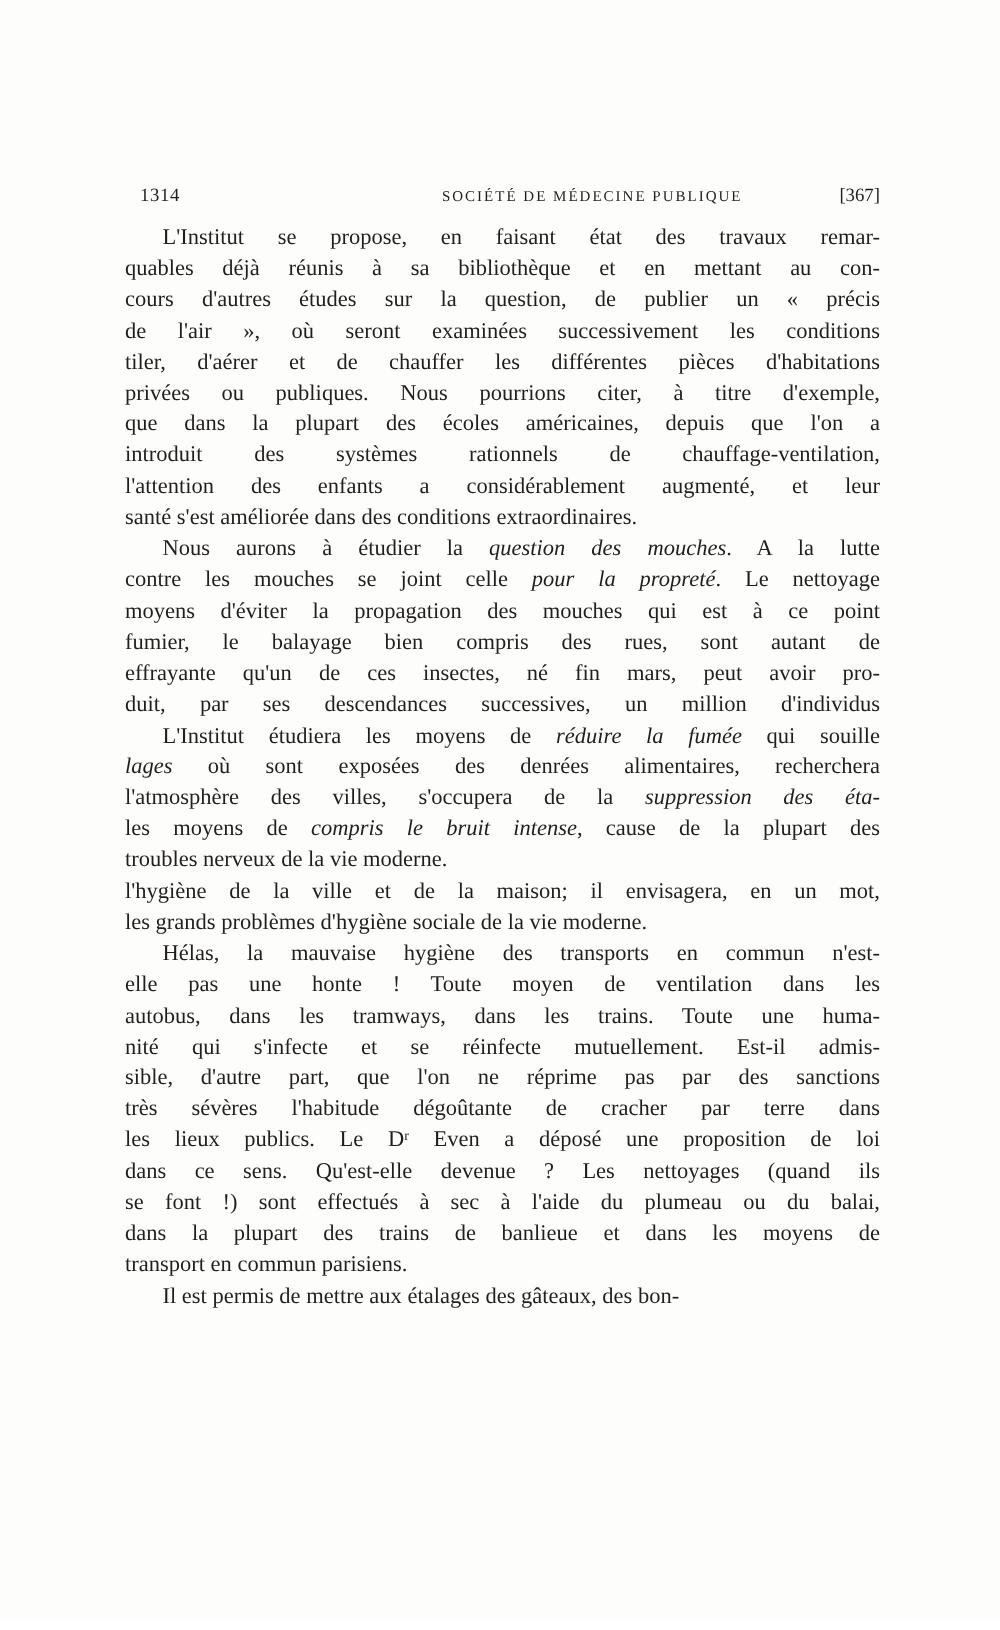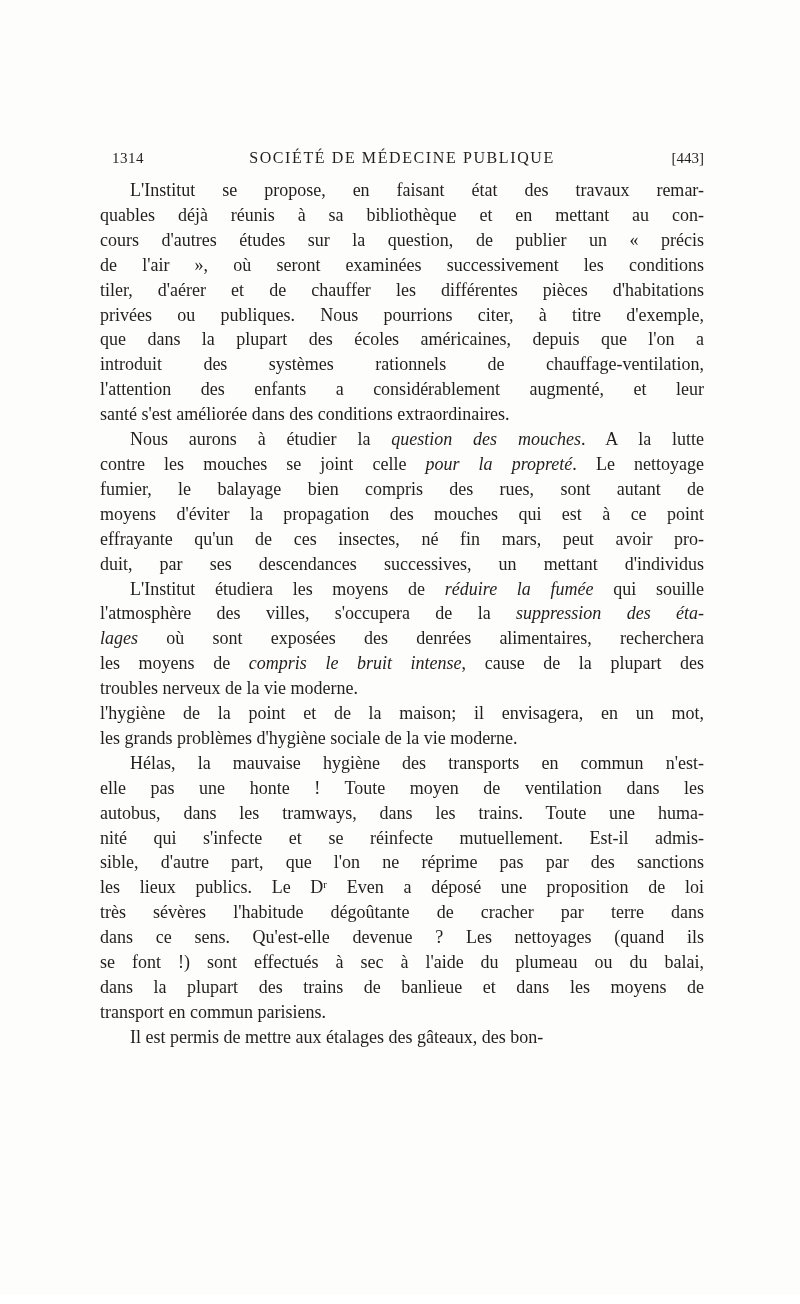--- a/index.html
+++ b/index.html
@@ -30,8 +30,8 @@
     padding-left: 12px;
   }
   .running-title {
-    text-align: center;
-    font-size: 16px;
+    text-align: right;
+    font-size: 12px;
     letter-spacing: 1.6px;
     white-space: nowrap;
   }

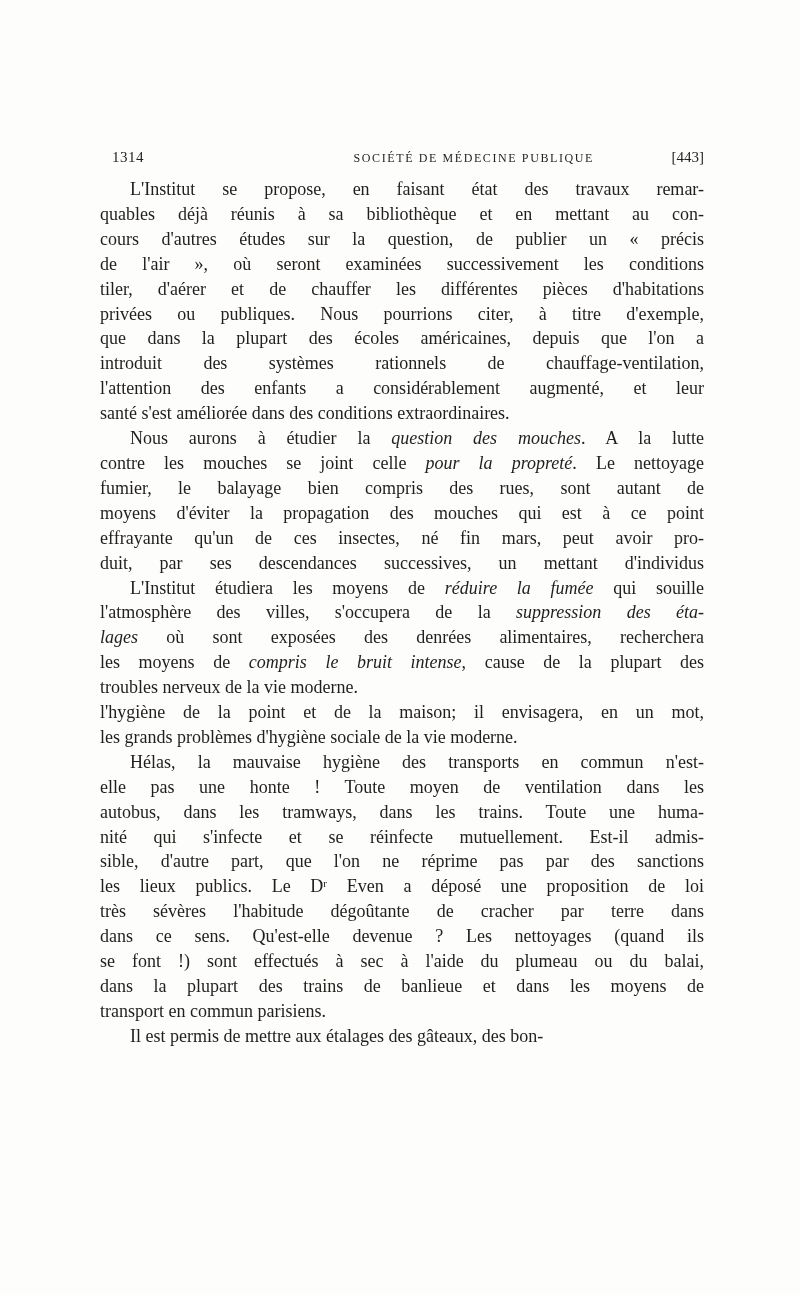--- a/index.html
+++ b/index.html
@@ -70,7 +70,7 @@
     <div class="page-header">
       <span class="page-number">1314</span>
       <span class="running-title">SOCIÉTÉ DE MÉDECINE PUBLIQUE</span>
-      <span class="column-ref">[443]</span>
+      <span class="column-ref">[367]</span>
     </div>
     <div class="body-text">
         <div>

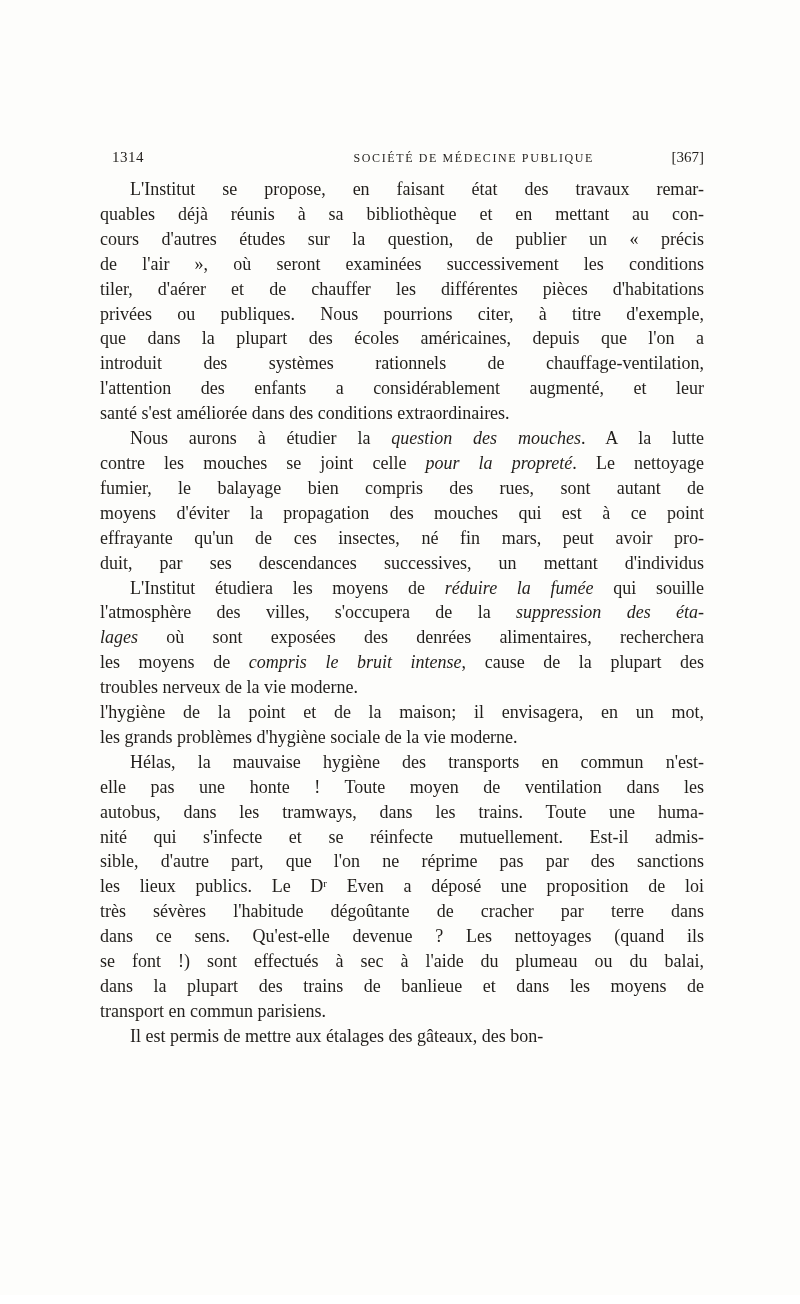--- a/index.html
+++ b/index.html
@@ -88,8 +88,8 @@
         <div>
           <div class="line indent"><span>Nous aurons à étudier la </span><i>question des mouches</i><span>. A la lutte</span></div>
           <div class="line"><span>contre les mouches se joint celle </span><i>pour la propreté</i><span>. Le nettoyage</span></div>
+          <div class="line"><span>moyens d'éviter la propagation des mouches qui est à ce point</span></div>
           <div class="line"><span>fumier, le balayage bien compris des rues, sont autant de</span></div>
-          <div class="line"><span>moyens d'éviter la propagation des mouches qui est à ce point</span></div>
           <div class="line"><span>effrayante qu'un de ces insectes, né fin mars, peut avoir pro-</span></div>
           <div class="line"><span>duit, par ses descendances successives, un mettant d'individus</span></div>
         </div>

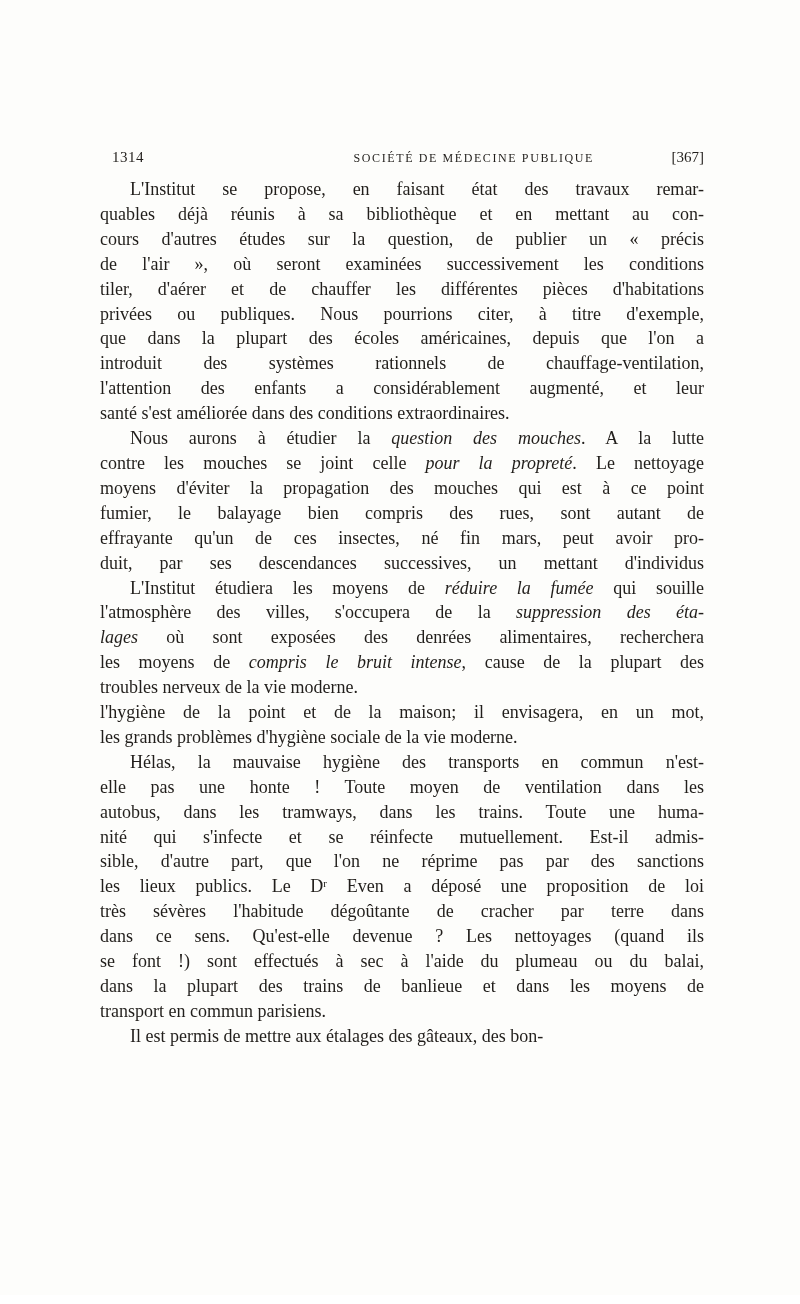--- a/index.html
+++ b/index.html
@@ -91,7 +91,7 @@
           <div class="line"><span>moyens d'éviter la propagation des mouches qui est à ce point</span></div>
           <div class="line"><span>fumier, le balayage bien compris des rues, sont autant de</span></div>
           <div class="line"><span>effrayante qu'un de ces insectes, né fin mars, peut avoir pro-</span></div>
-          <div class="line"><span>duit, par ses descendances successives, un mettant d'individus</span></div>
+          <div class="line"><span>duit, par ses descendances successives, un million d'individus</span></div>
         </div>
         <div>
           <div class="line indent"><span>L'Institut étudiera les moyens de </span><i>réduire la fumée</i><span> qui souille</span></div>

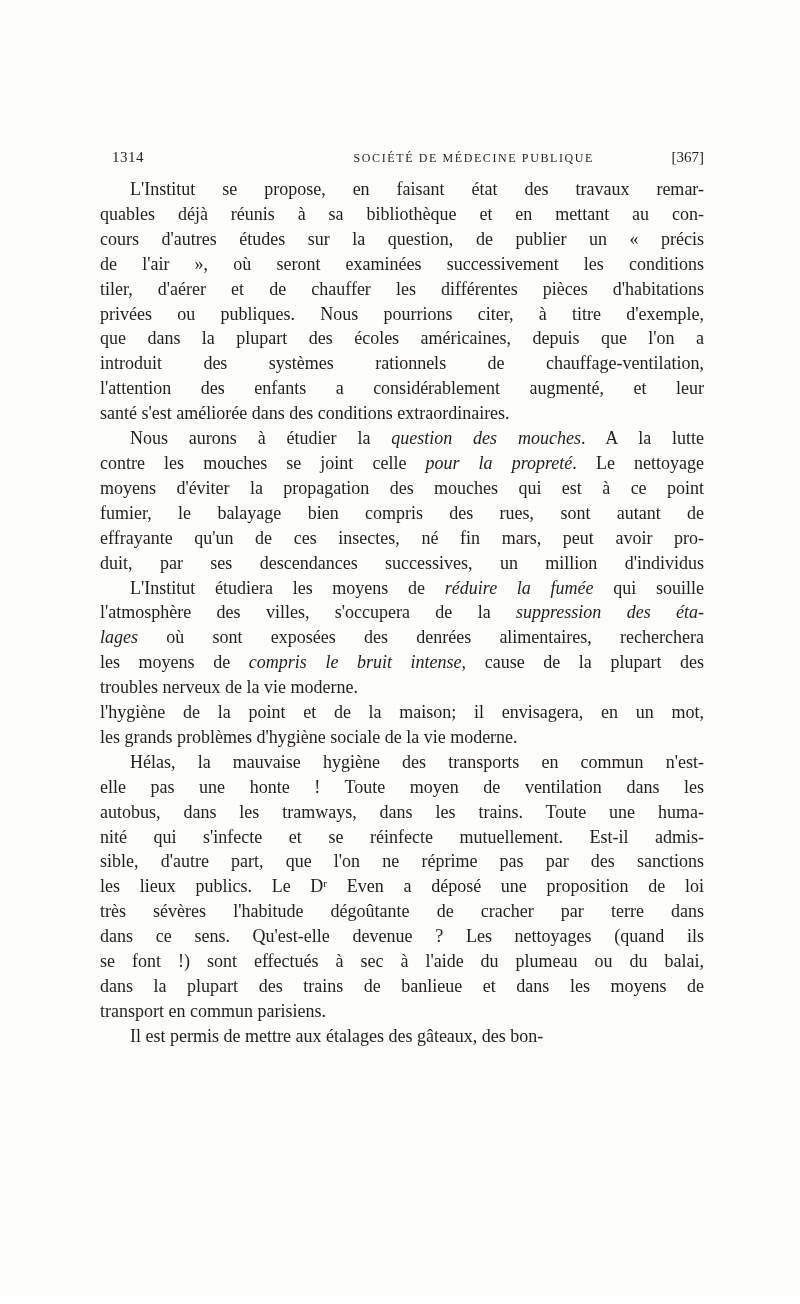--- a/index.html
+++ b/index.html
@@ -95,8 +95,8 @@
         </div>
         <div>
           <div class="line indent"><span>L'Institut étudiera les moyens de </span><i>réduire la fumée</i><span> qui souille</span></div>
+          <div class="line"><i>lages</i><span> où sont exposées des denrées alimentaires, recherchera</span></div>
           <div class="line"><span>l'atmosphère des villes, s'occupera de la </span><i>suppression des éta-</i></div>
-          <div class="line"><i>lages</i><span> où sont exposées des denrées alimentaires, recherchera</span></div>
           <div class="line"><span>les moyens de </span><i>compris le bruit intense</i><span>, cause de la plupart des</span></div>
           <div class="line last"><span>troubles nerveux de la vie moderne.</span></div>
         </div>

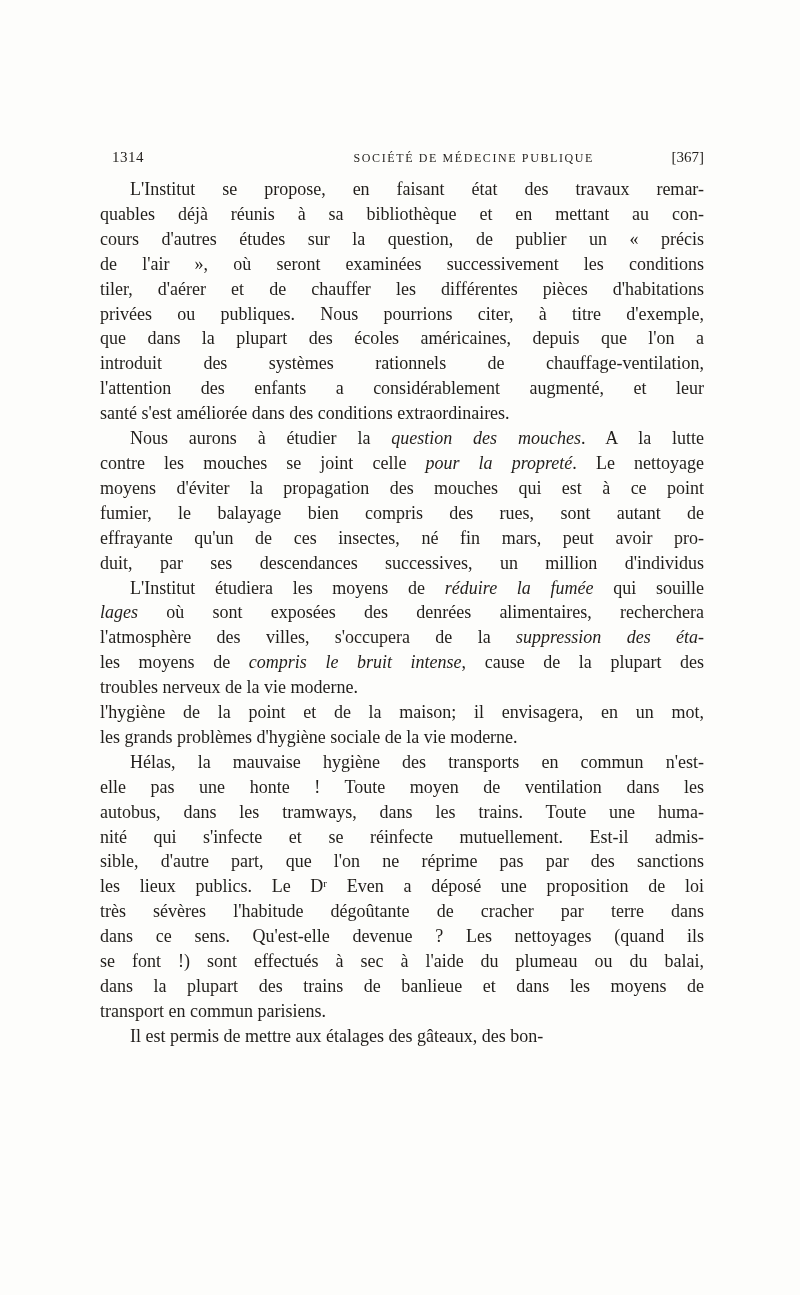--- a/index.html
+++ b/index.html
@@ -101,7 +101,7 @@
           <div class="line last"><span>troubles nerveux de la vie moderne.</span></div>
         </div>
         <div>
-          <div class="line"><span>l'hygiène de la point et de la maison; il envisagera, en un mot,</span></div>
+          <div class="line"><span>l'hygiène de la ville et de la maison; il envisagera, en un mot,</span></div>
           <div class="line last"><span>les grands problèmes d'hygiène sociale de la vie moderne.</span></div>
         </div>
         <div>

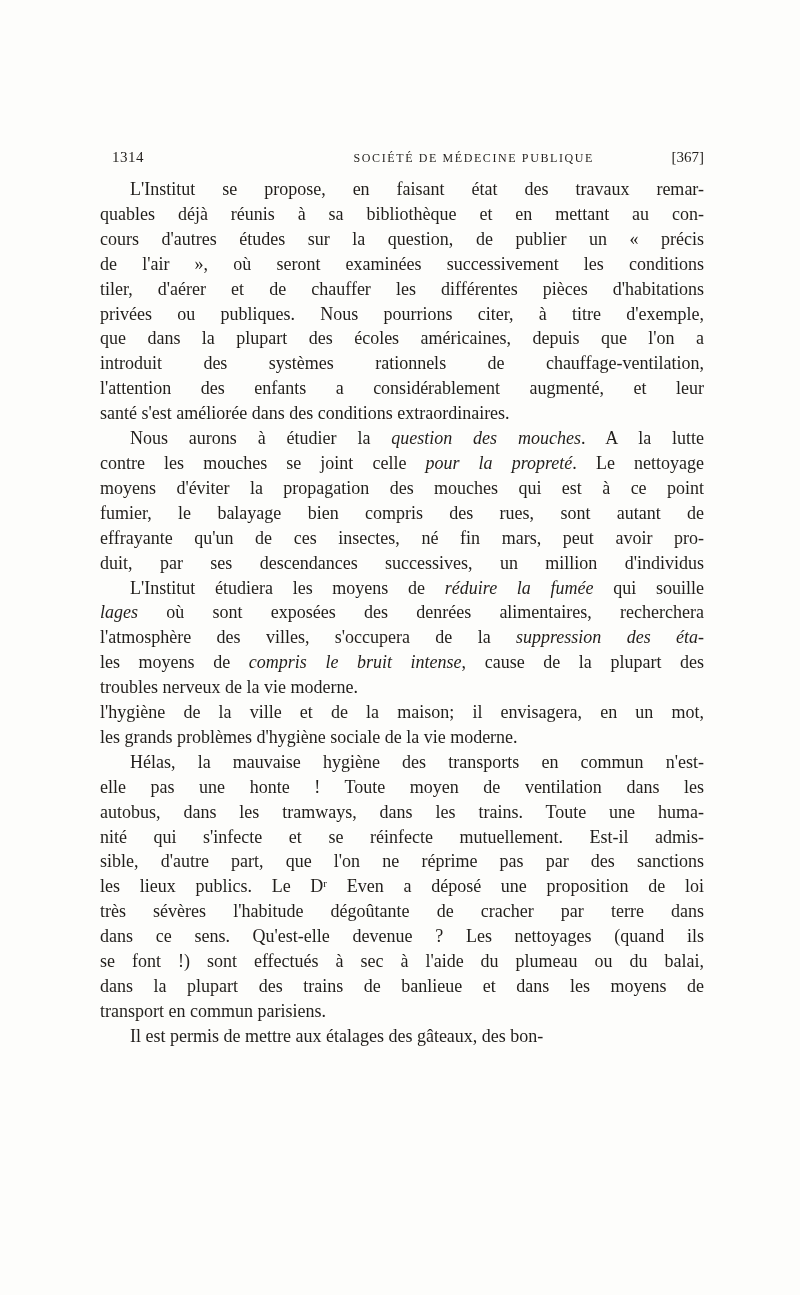--- a/index.html
+++ b/index.html
@@ -110,8 +110,8 @@
           <div class="line"><span>autobus, dans les tramways, dans les trains. Toute une huma-</span></div>
           <div class="line"><span>nité qui s'infecte et se réinfecte mutuellement. Est-il admis-</span></div>
           <div class="line"><span>sible, d'autre part, que l'on ne réprime pas par des sanctions</span></div>
+          <div class="line"><span>très sévères l'habitude dégoûtante de cracher par terre dans</span></div>
           <div class="line"><span>les lieux publics. Le D</span><sup>r</sup><span> Even a déposé une proposition de loi</span></div>
-          <div class="line"><span>très sévères l'habitude dégoûtante de cracher par terre dans</span></div>
           <div class="line"><span>dans ce sens. Qu'est-elle devenue ? Les nettoyages (quand ils</span></div>
           <div class="line"><span>se font !) sont effectués à sec à l'aide du plumeau ou du balai,</span></div>
           <div class="line"><span>dans la plupart des trains de banlieue et dans les moyens de</span></div>

